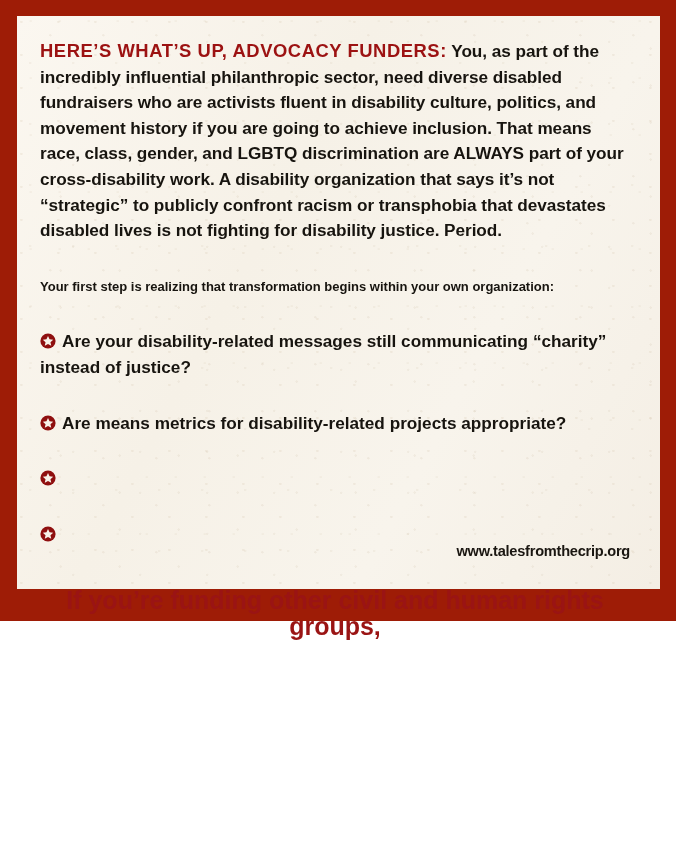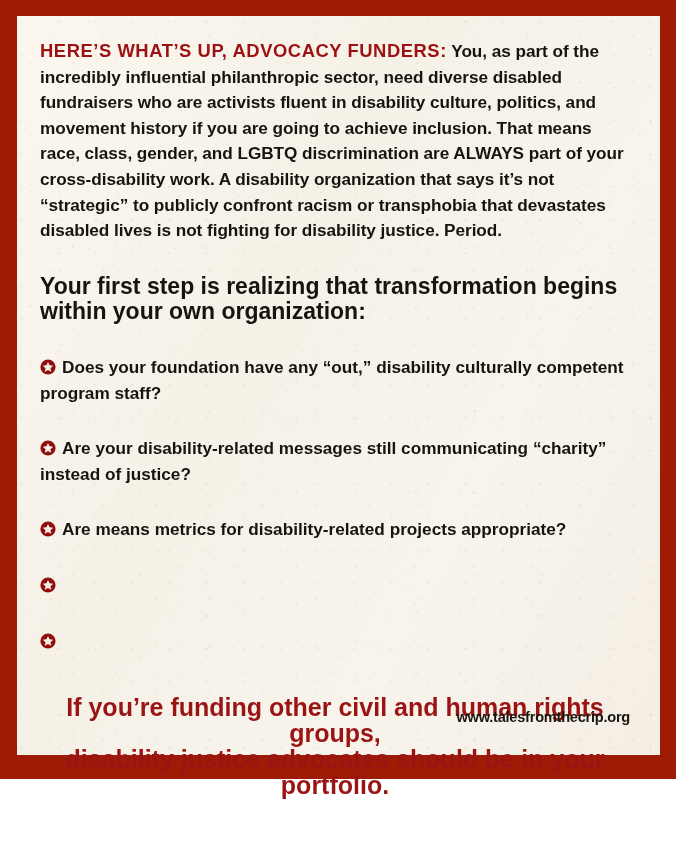--- a/index.html
+++ b/index.html
@@ -18,10 +18,10 @@
   .poster {
     position: relative;
     width: 676px;
-    height: 779px;
+    height: 621px;
     box-sizing: border-box;
     background: #9e1c06;
-    padding: 16px 16px 24px 17px;
+    padding: 16px 16px 32px 17px;
   }
 
   .paper {

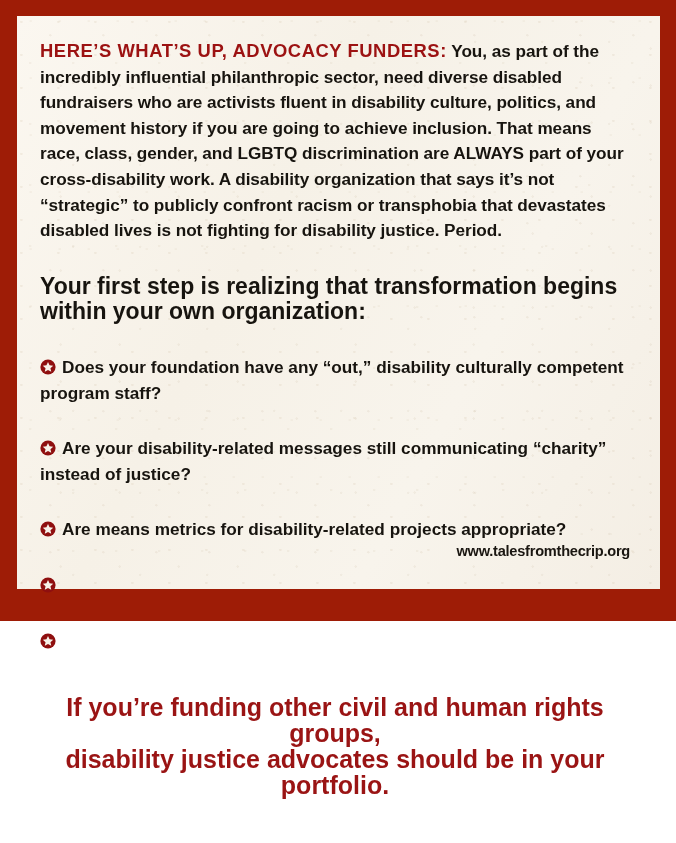--- a/index.html
+++ b/index.html
@@ -64,7 +64,7 @@
 
   .step {
     margin: 30px 0 0 0;
-    font-size: 23px;
+    font-size: 13px;
     line-height: 25.6px;
     font-weight: bold;
     color: #17140f;

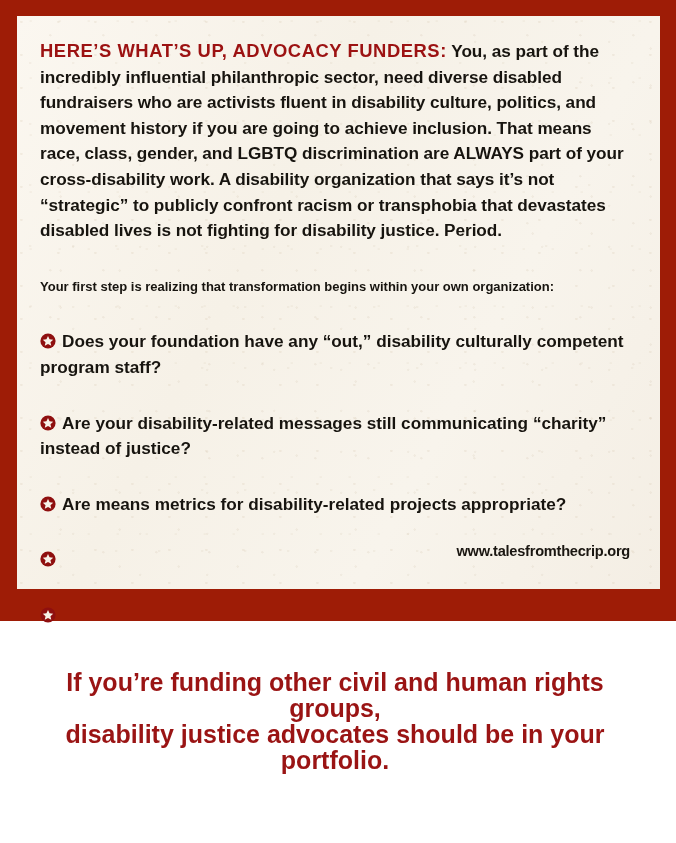--- a/index.html
+++ b/index.html
@@ -130,12 +130,6 @@
         <span class="star-icon"><svg width="16" height="16" viewBox="0 0 16 16" xmlns="http://www.w3.org/2000/svg">
               <circle cx="8" cy="8" r="7.6" fill="#8f0f0f"></circle>
               <path d="M8 2.9 L9.55 6.35 L13.2 6.75 L10.45 9.2 L11.25 12.85 L8 10.95 L4.75 12.85 L5.55 9.2 L2.8 6.75 L6.45 6.35 Z" fill="#f7f2e9"></path>
-            </svg></span><span>Does your foundation have any “out,” disability culturally competent program staff?</span>
-      </li>
-      <li class="question">
-        <span class="star-icon"><svg width="16" height="16" viewBox="0 0 16 16" xmlns="http://www.w3.org/2000/svg">
-              <circle cx="8" cy="8" r="7.6" fill="#8f0f0f"></circle>
-              <path d="M8 2.9 L9.55 6.35 L13.2 6.75 L10.45 9.2 L11.25 12.85 L8 10.95 L4.75 12.85 L5.55 9.2 L2.8 6.75 L6.45 6.35 Z" fill="#f7f2e9"></path>
             </svg></span><span>Are your disability-related messages still communicating “charity” instead of justice?</span>
       </li>
       <li class="question">

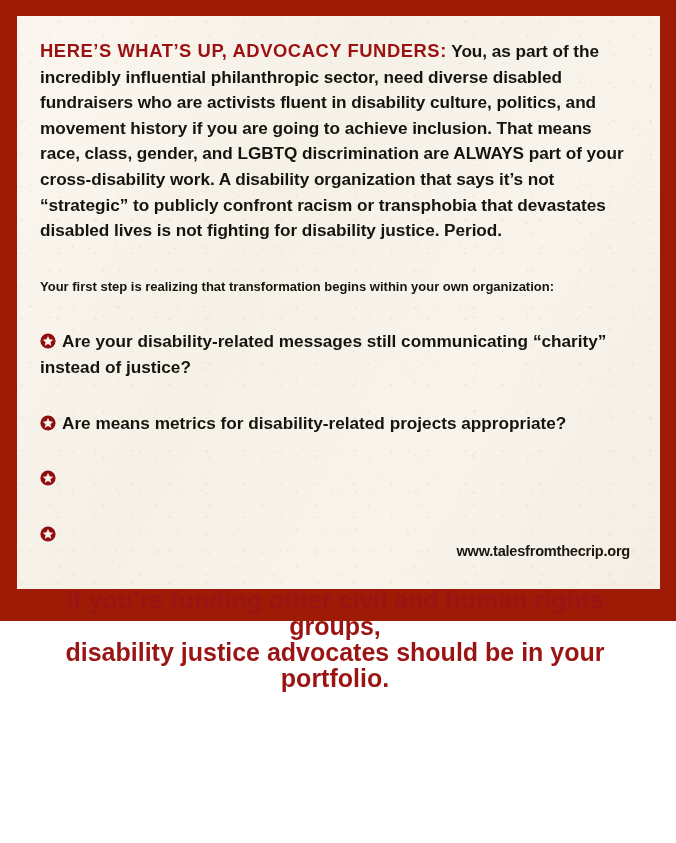--- a/index.html
+++ b/index.html
@@ -154,7 +154,6 @@
 
     <p class="closing">
       <span>If you’re funding other civil and human rights groups,</span><br>
-      <span>disability justice advocates should be in your portfolio.</span>
     </p>
 
     <p class="footer-url">www.talesfromthecrip.org</p>

